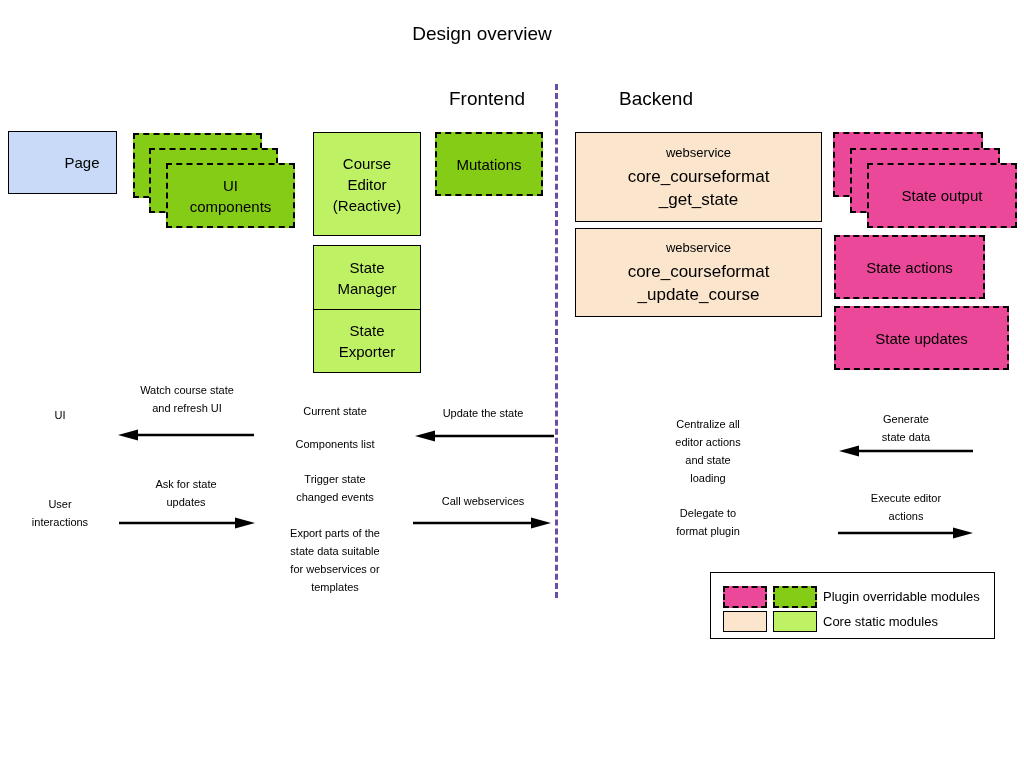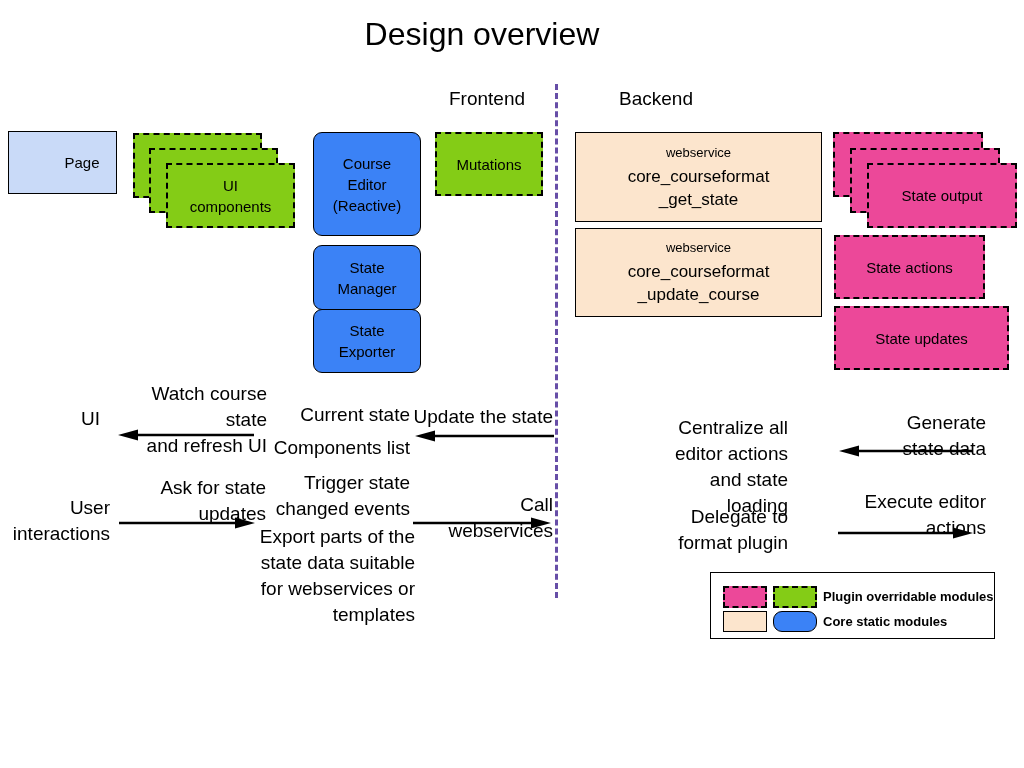--- a/index.html
+++ b/index.html
@@ -32,7 +32,7 @@
   }
   .title{
     position:absolute;left:262px;top:19px;width:440px;text-align:center;
-    font-size:32px;line-height:30px;
+    font-size:19px;line-height:30px;
   }
   .section-label{position:absolute;font-size:19px;line-height:24px;}
   .separator{

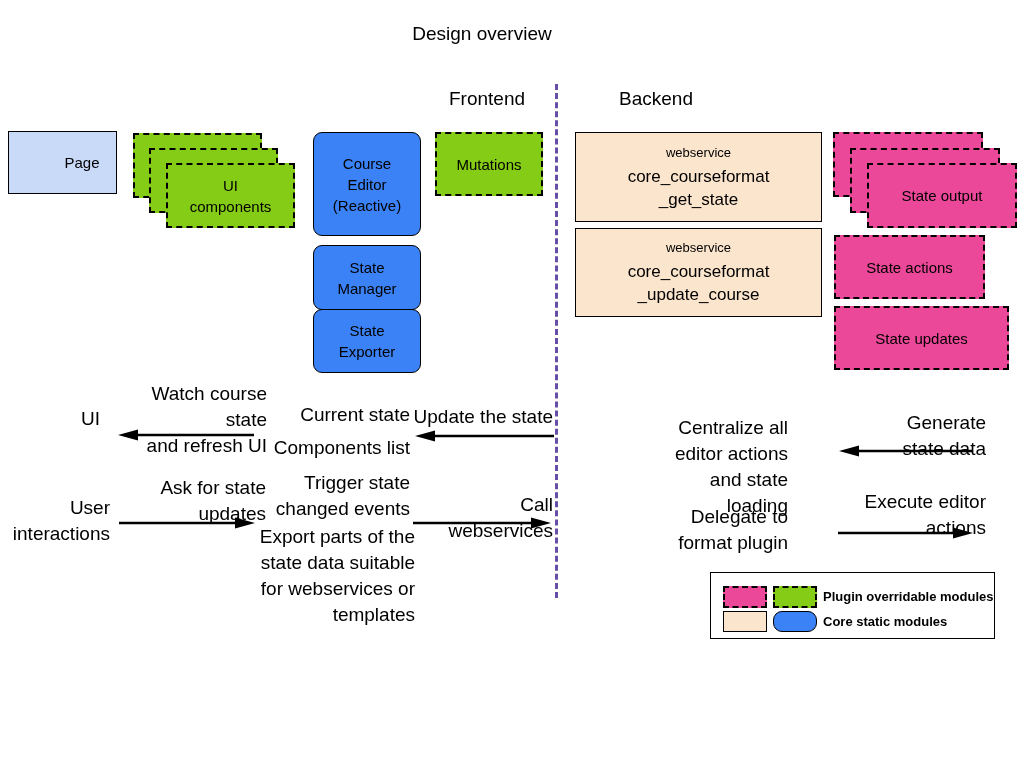--- a/index.html
+++ b/index.html
@@ -17,7 +17,7 @@
   }
   .solid{border:1.5px solid #000;}
   .dashed{border:2.5px dashed #000;}
-  .fill-blue{background:#3b82f6;border-radius:9px;}
+  .fill-blue{background:#bef264;}
   .fill-bluepage{background:#c9daf8;padding-left:39px;}
   .fill-purple{background:#84cc16;}
   .fill-peach{background:#fce5cd;}

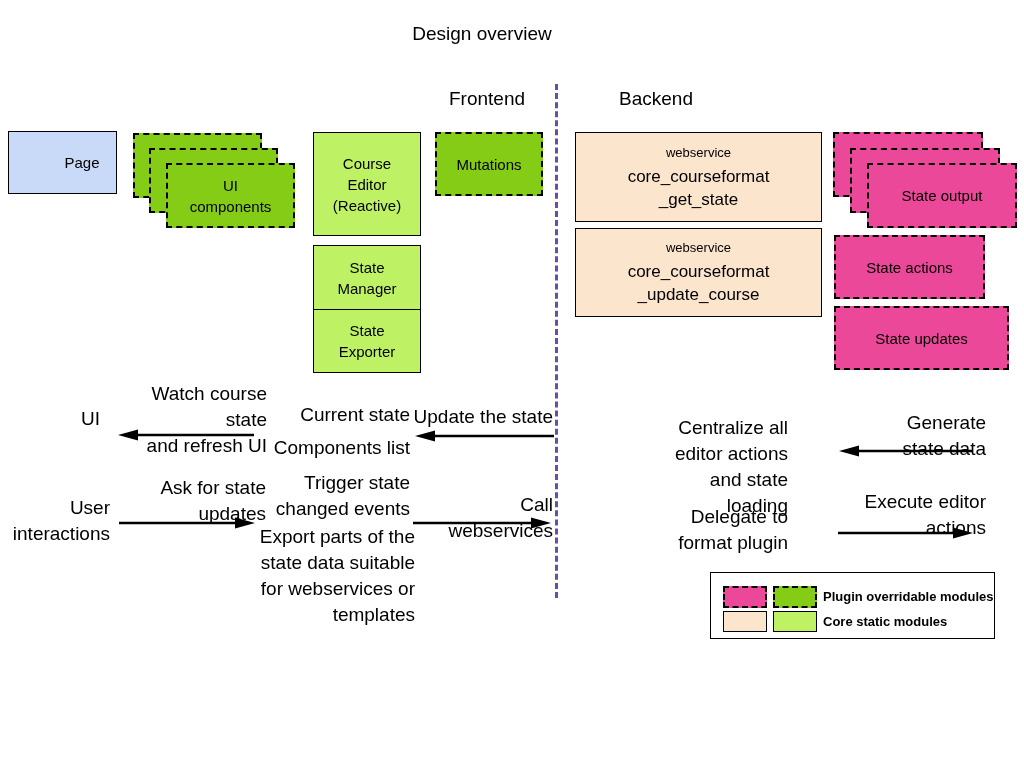--- a/index.html
+++ b/index.html
@@ -27,7 +27,7 @@
   .ws .name{font-size:17px;line-height:23px;white-space:pre-line;}
   
   .lbl{
-    position:absolute;font-size:19px;line-height:26px;text-align:right;
+    position:absolute;font-size:11px;line-height:18px;text-align:center;
     white-space:pre-line;
   }
   .title{

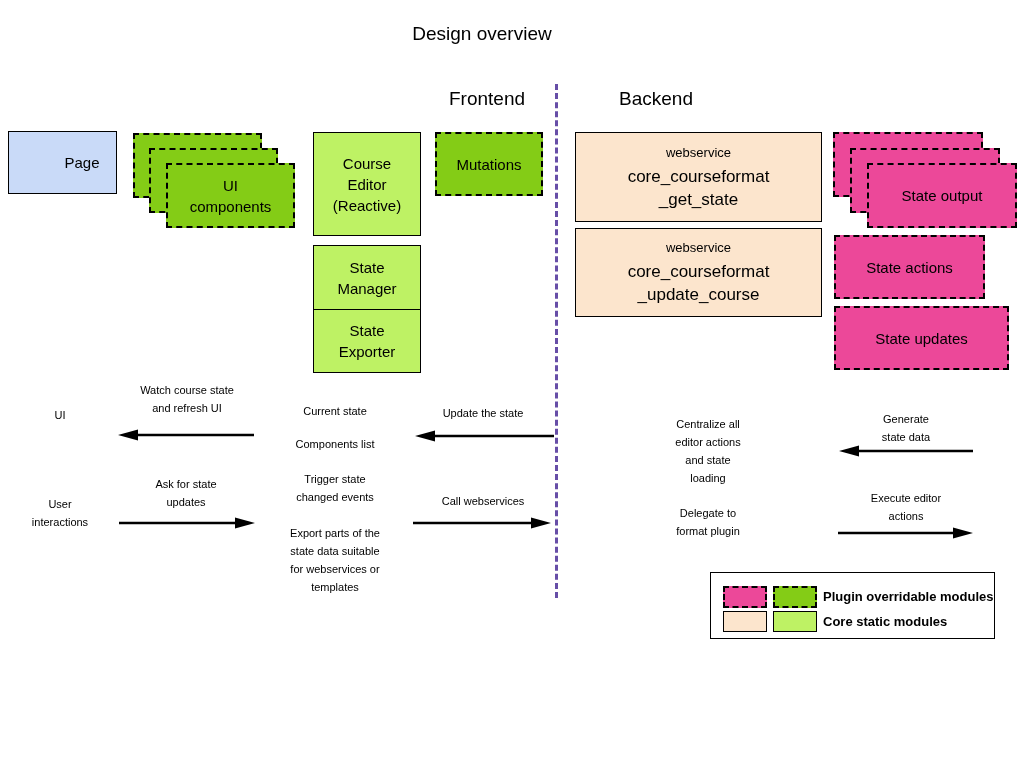--- a/index.html
+++ b/index.html
@@ -42,7 +42,7 @@
   .arrow{position:absolute;}
   .arrow svg{display:block;}
   
-  .legend{position:absolute;left:710px;top:572px;width:283px;height:65px;border:1.5px solid #000;background:#fff;font-weight:bold;}
+  .legend{position:absolute;left:710px;top:572px;width:283px;height:65px;border:1.5px solid #000;background:#fff;}
   .swatch{position:absolute;box-sizing:border-box;}
   .legend-text{position:absolute;font-size:13px;line-height:22px;white-space:nowrap;}
 </style>

